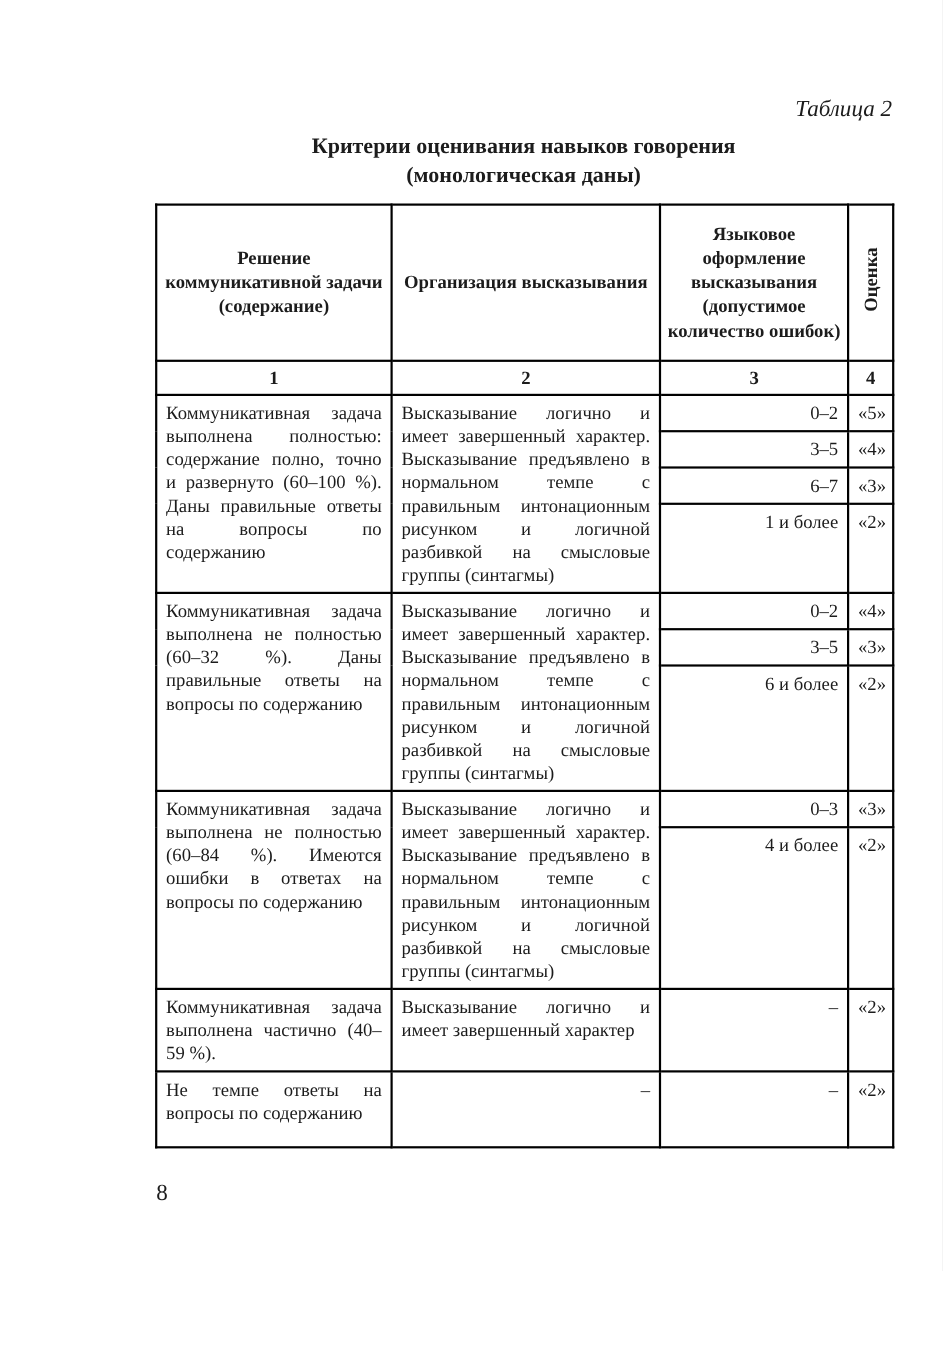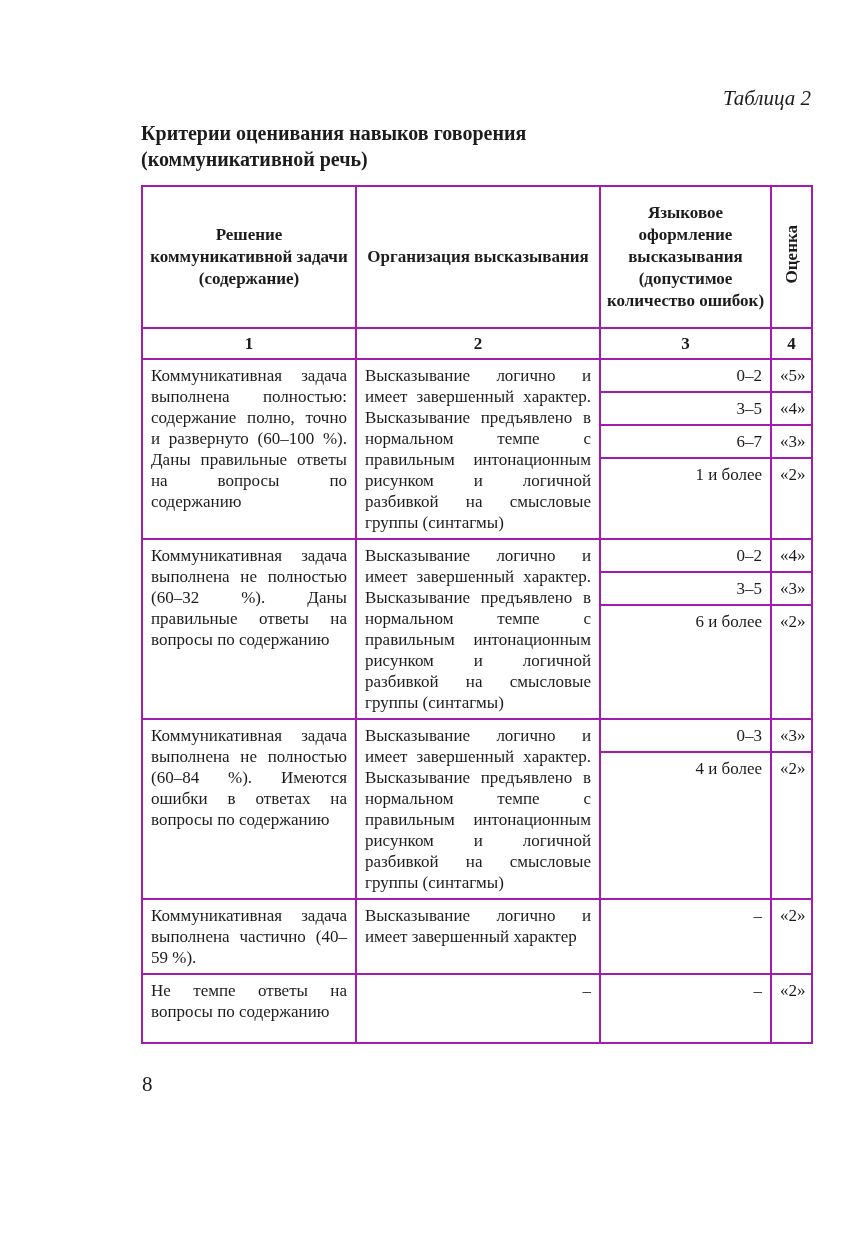--- a/index.html
+++ b/index.html
@@ -24,6 +24,7 @@
   }
   .doc-title {
     margin-top:10px;
+    text-align:center;
     font-weight:bold;
     font-size:20px;
     line-height:26px;

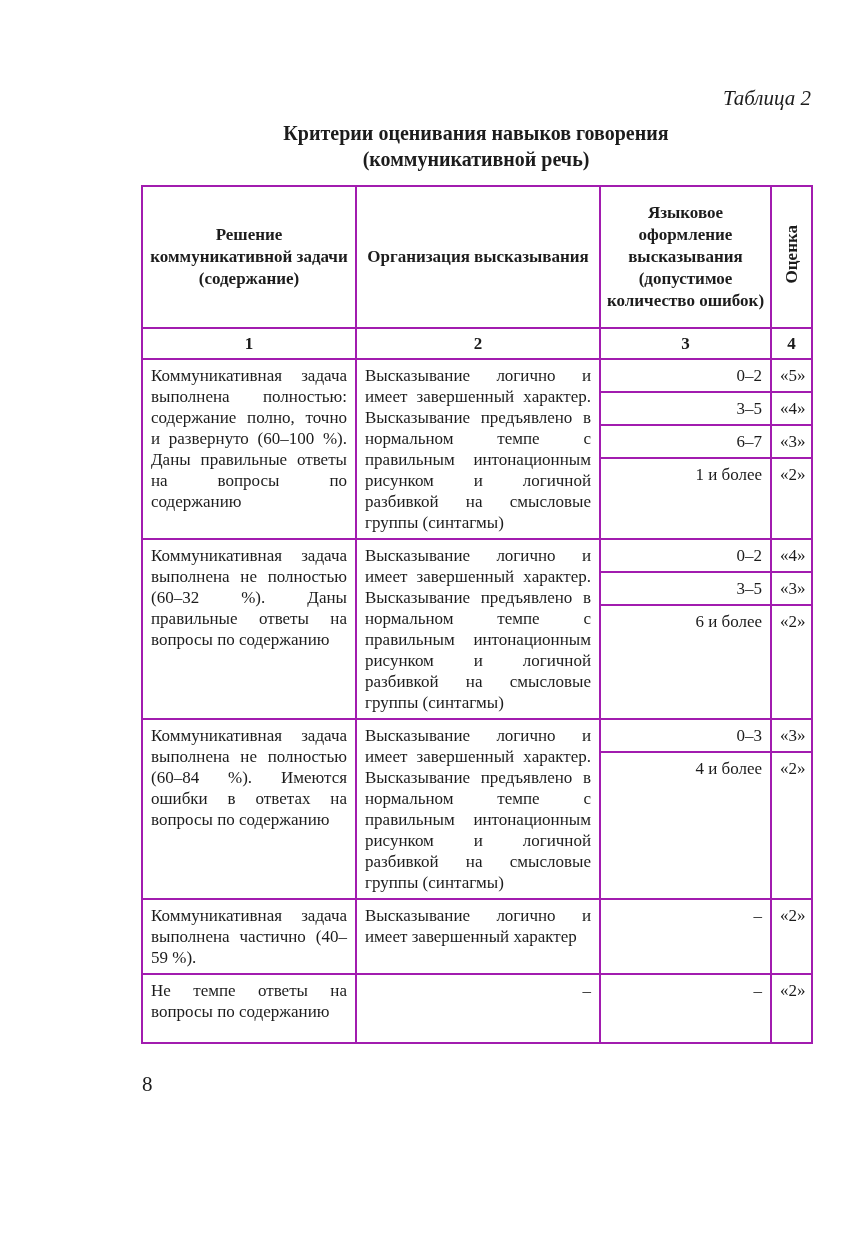--- a/index.html
+++ b/index.html
@@ -91,7 +91,7 @@
 
     <div class="doc-title">
       <div>Критерии оценивания навыков говорения</div>
-      <div>(коммуникативной речь)</div>
+      <div>(монологическая даны)</div>
     </div>
 
     <table class="criteria">

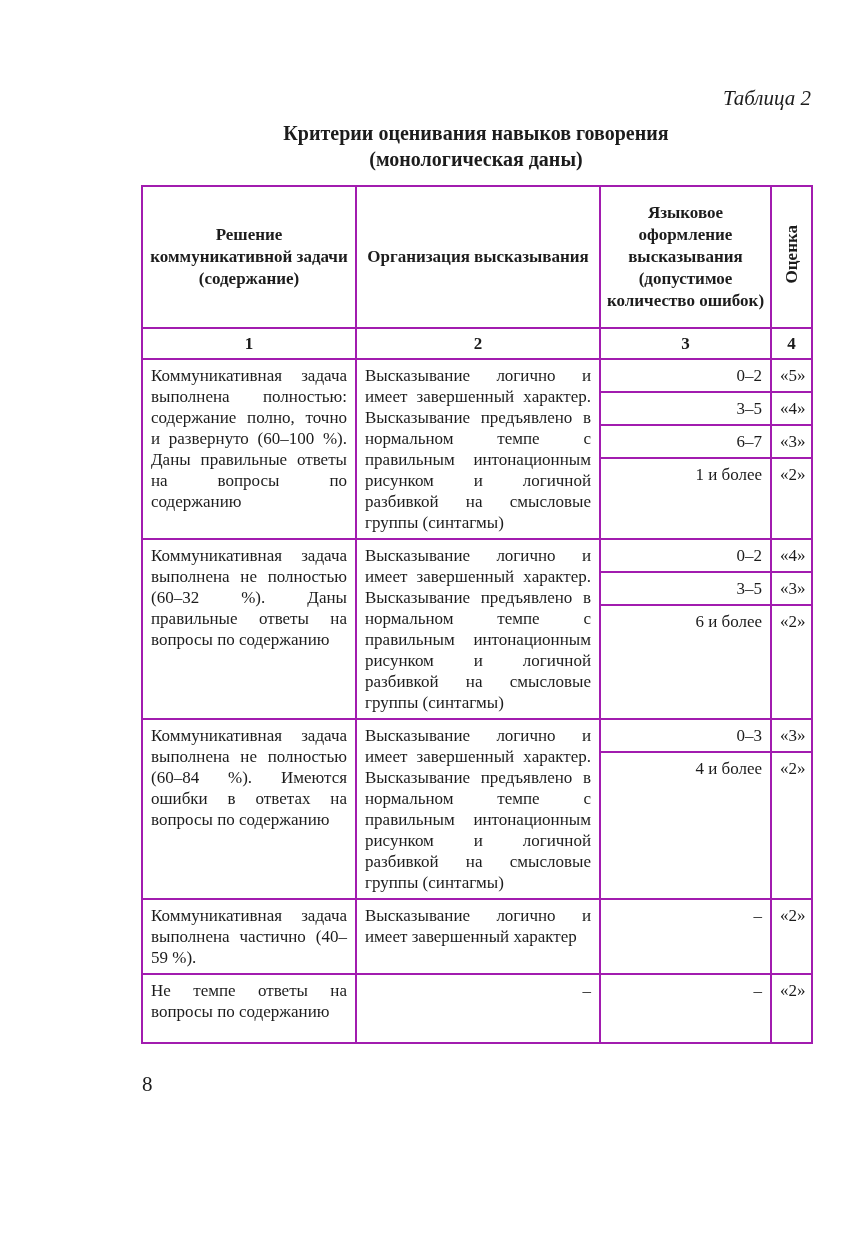--- a/index.html
+++ b/index.html
@@ -40,7 +40,7 @@
   table.criteria col.c3 { width:171px; }
   table.criteria col.c4 { width:41px; }
   table.criteria td, table.criteria th {
-    border:2px solid #a21caf;
+    border:2px solid #000000;
     padding:5px 8px;
     font-size:17px;
     line-height:21px;

